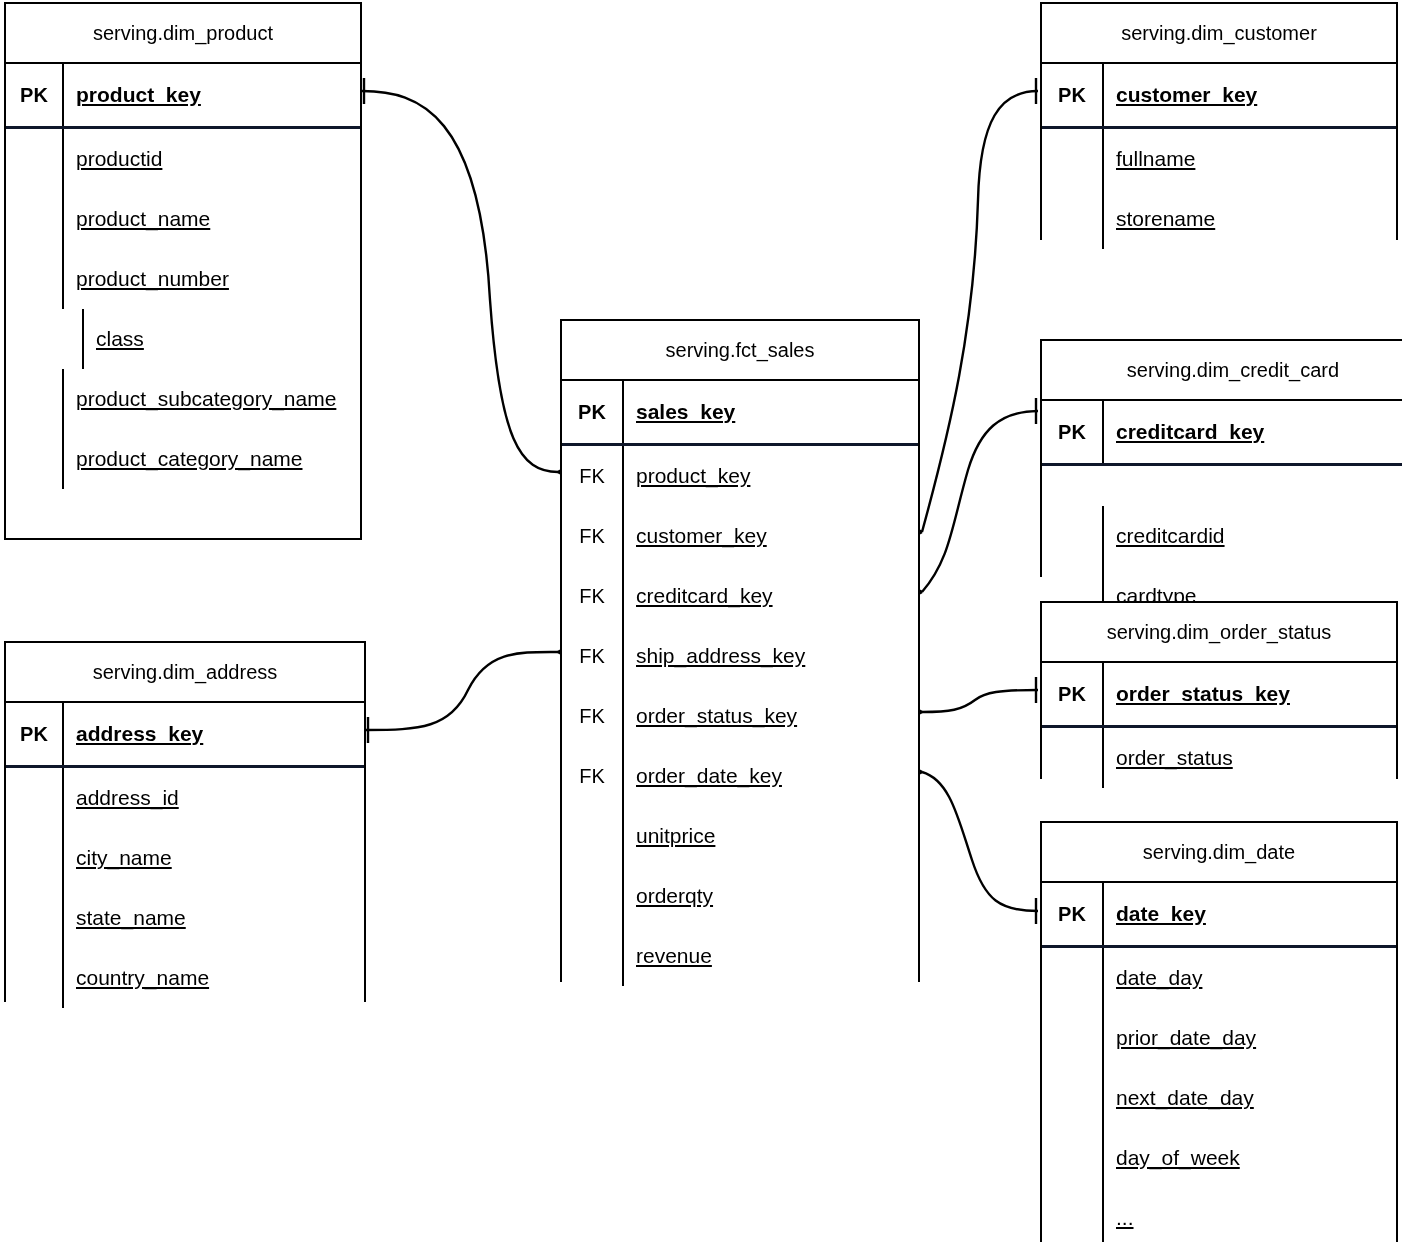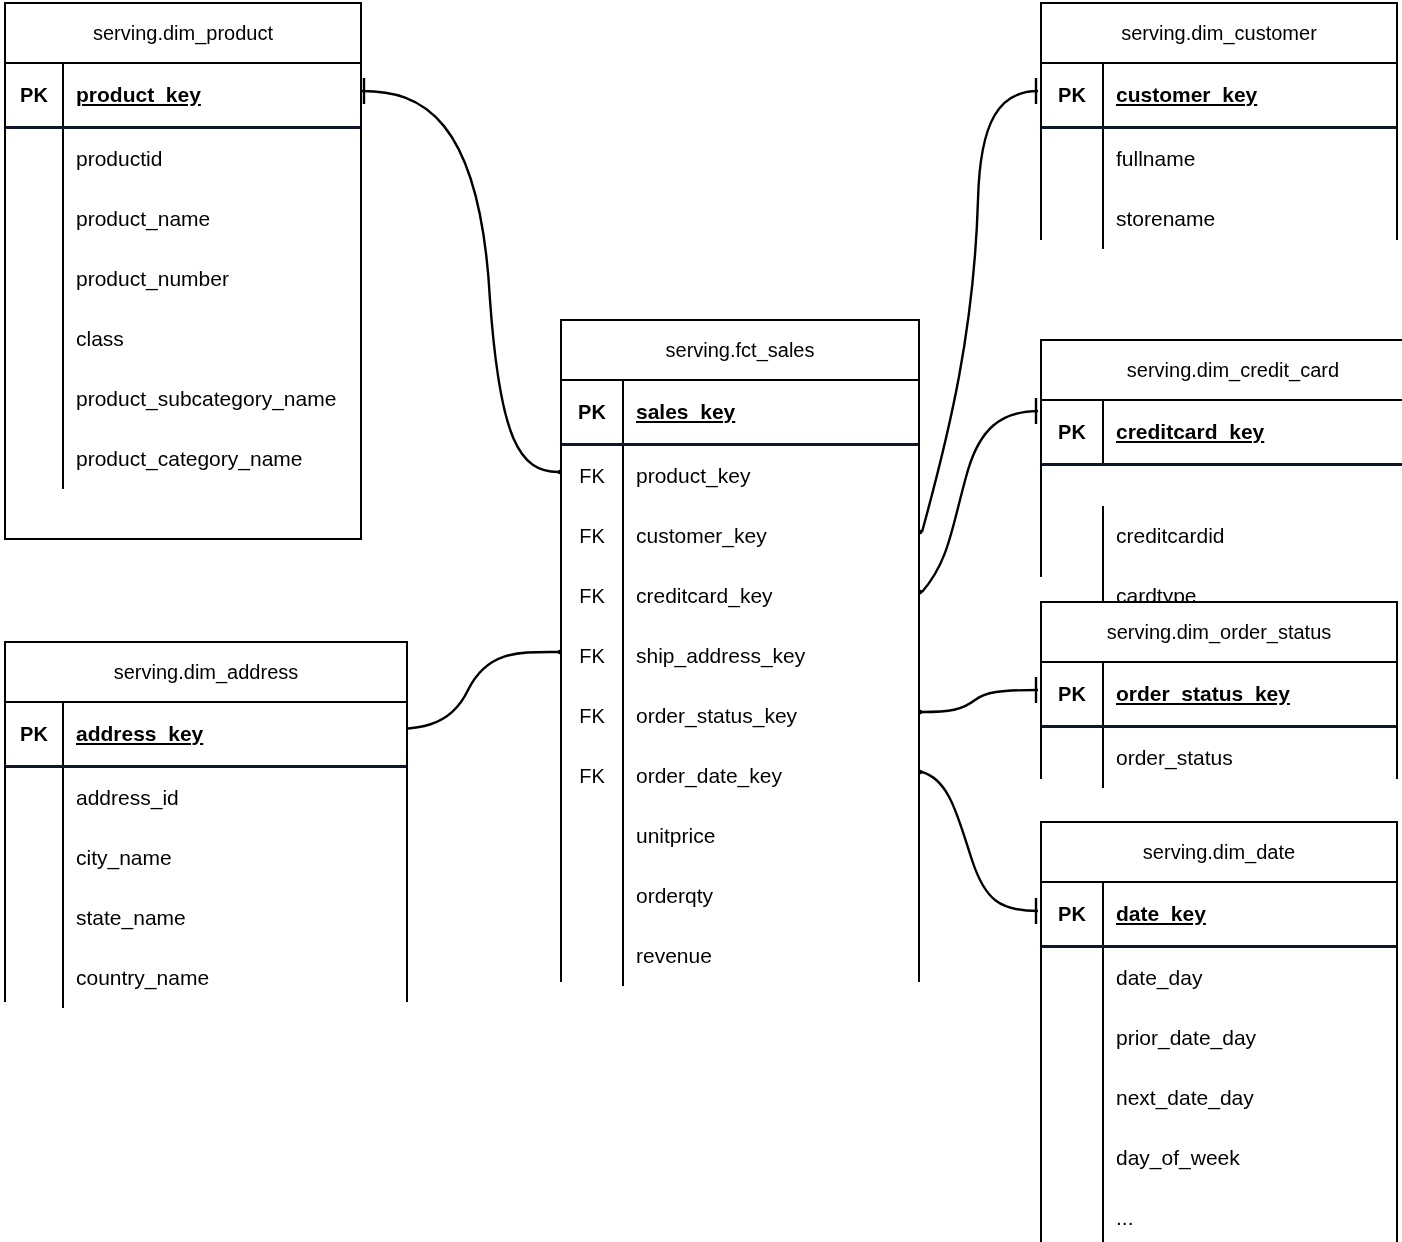--- a/index.html
+++ b/index.html
@@ -78,6 +78,7 @@
     font-size: 21px;
     padding: 0 0 0 12px;
     line-height: 1.15;
+    text-decoration: underline;
   }
   .namecell.pk {
     font-weight: bold;

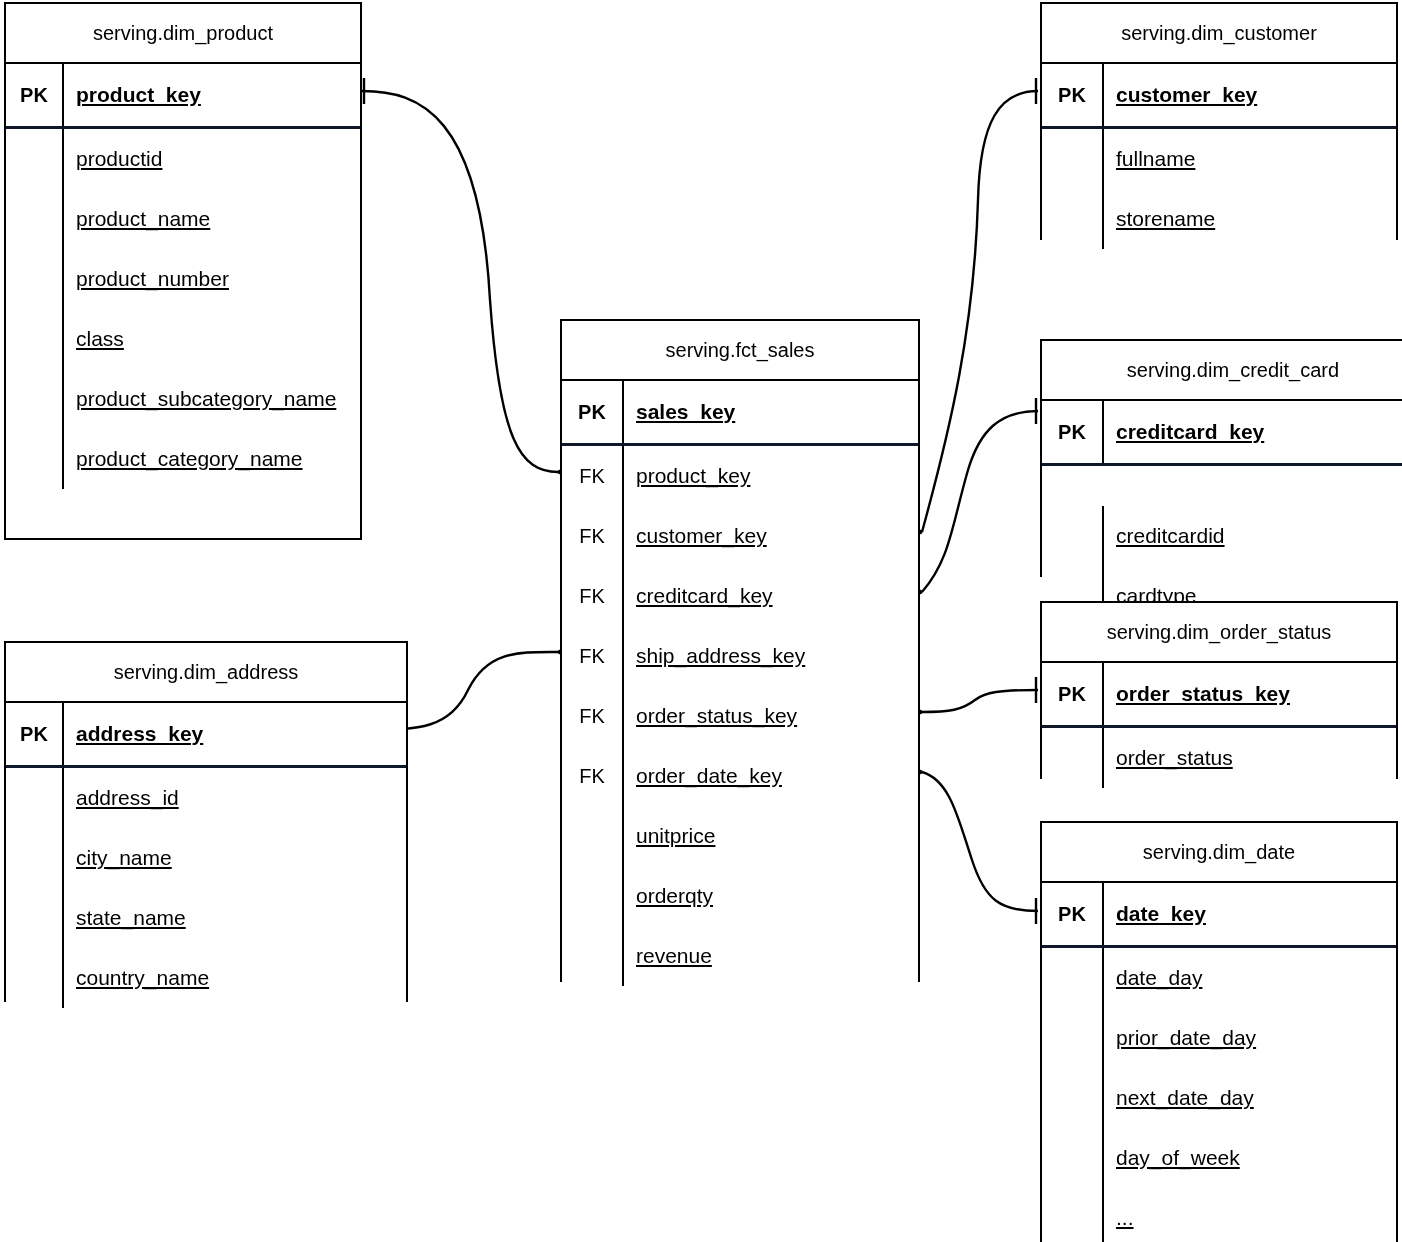--- a/index.html
+++ b/index.html
@@ -159,7 +159,7 @@
             <div class="keycell" style="flex-basis: 58px;"></div>
             <div class="namecell">product_number</div>
           </div>
-          <div class="row" style="height: 58.5714px;">
+          <div class="row" style="height: 58.5714px; padding-left: 20px;">
             <div class="keycell" style="flex-basis: 58px;"></div>
             <div class="namecell">class</div>
           </div>

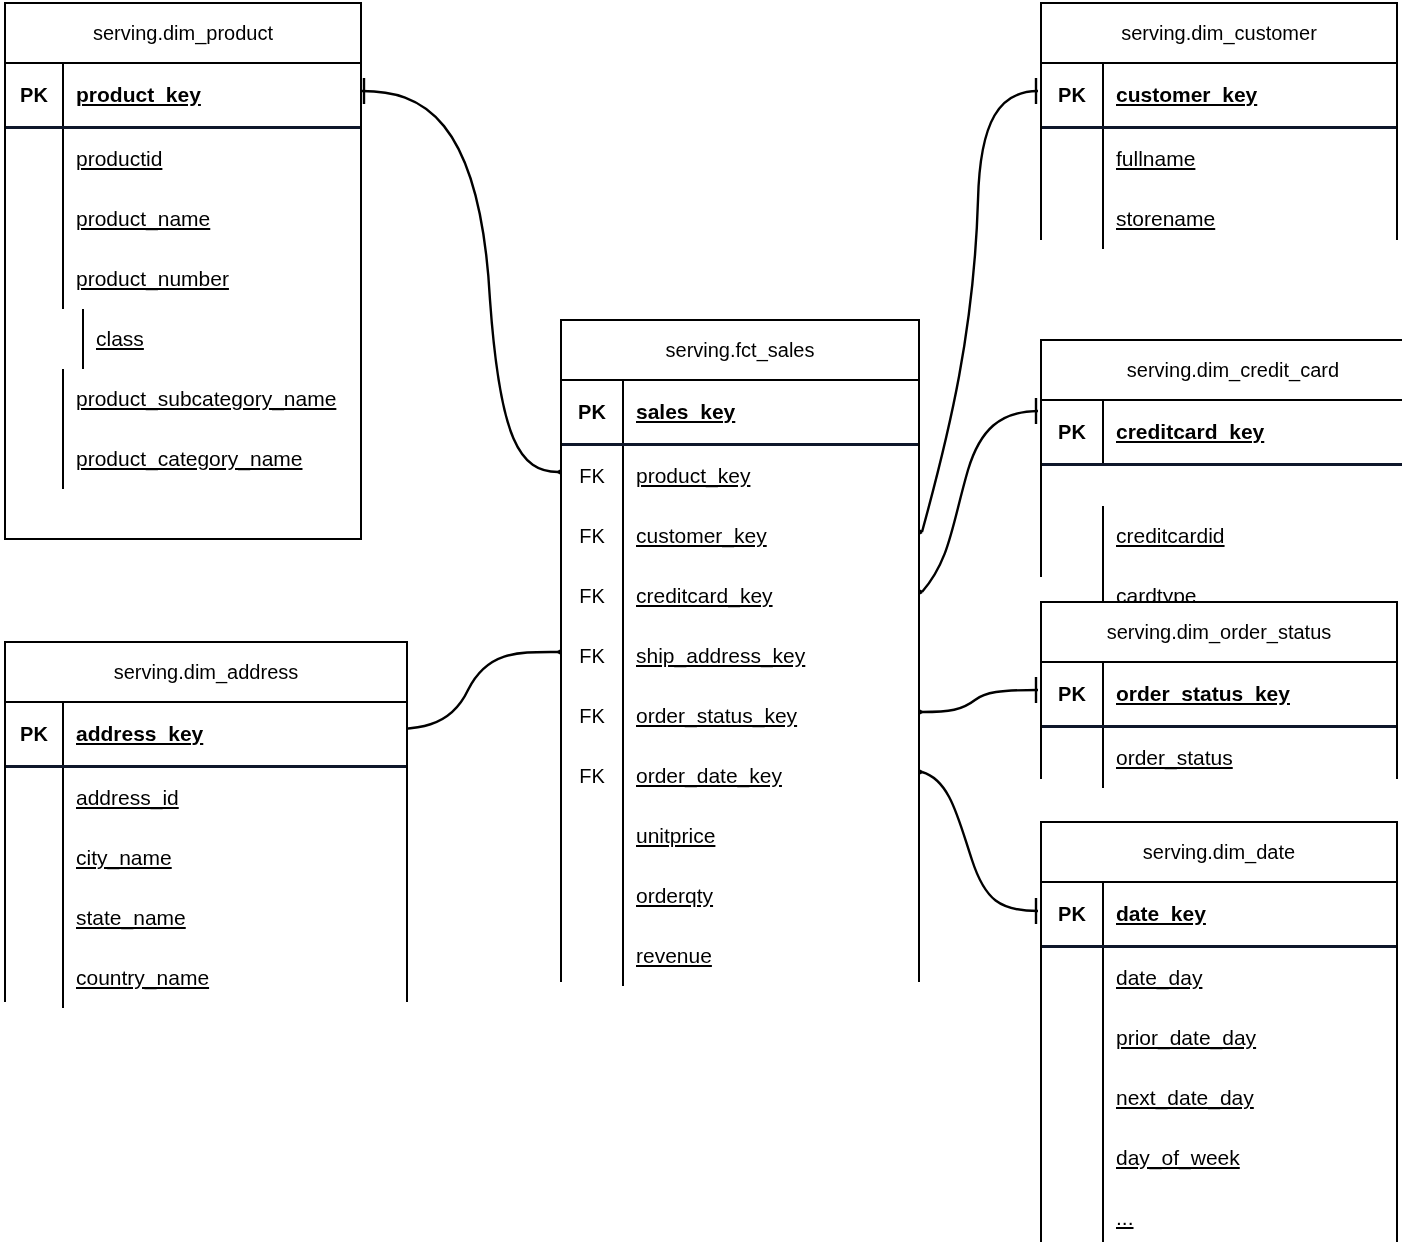--- a/index.html
+++ b/index.html
@@ -173,7 +173,7 @@
           </div>
         </div>
       </div>
-      <div class="entity" style="left: 4px; top: 641px; width: 404px; height: 361px;">
+      <div class="entity" style="left: 4px; top: 641px; width: 362px; height: 361px;">
         <div class="ent-title">serving.dim_address</div>
         <div class="ent-rows">
           <div class="row pkrow" style="height: 62px;">

